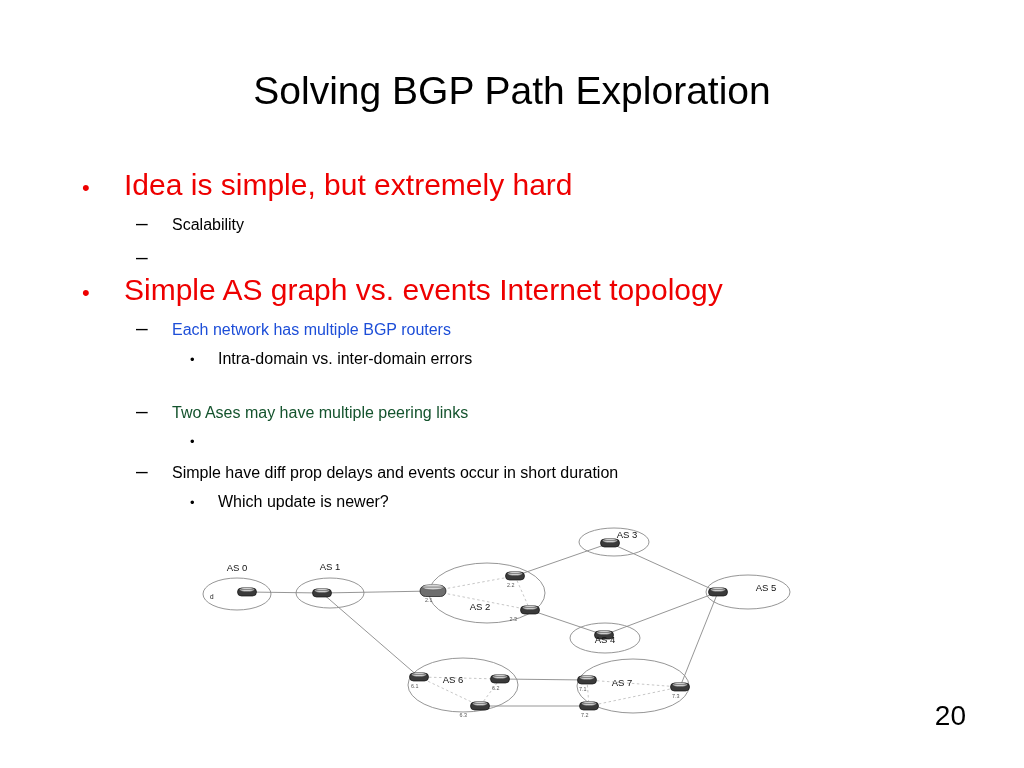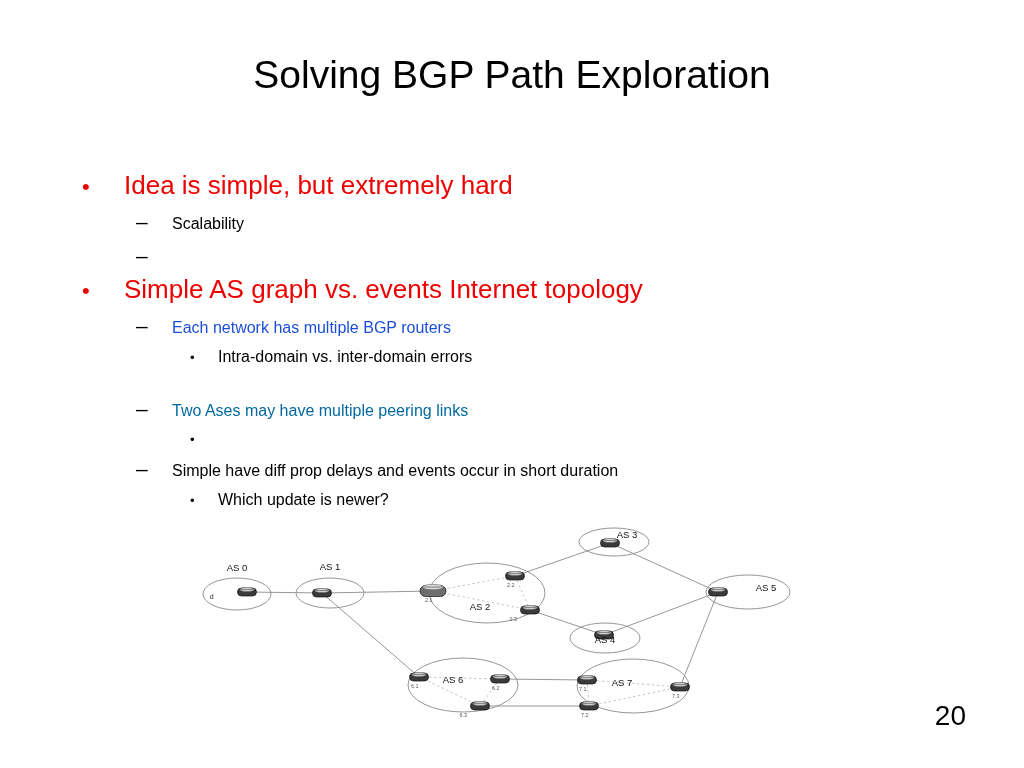--- a/index.html
+++ b/index.html
@@ -26,7 +26,7 @@
     position: absolute;
     left: 0;
     right: 0;
-    top: 52px;
+    top: 68px;
     text-align: center;
     font-size: 39px;
     line-height: 46px;

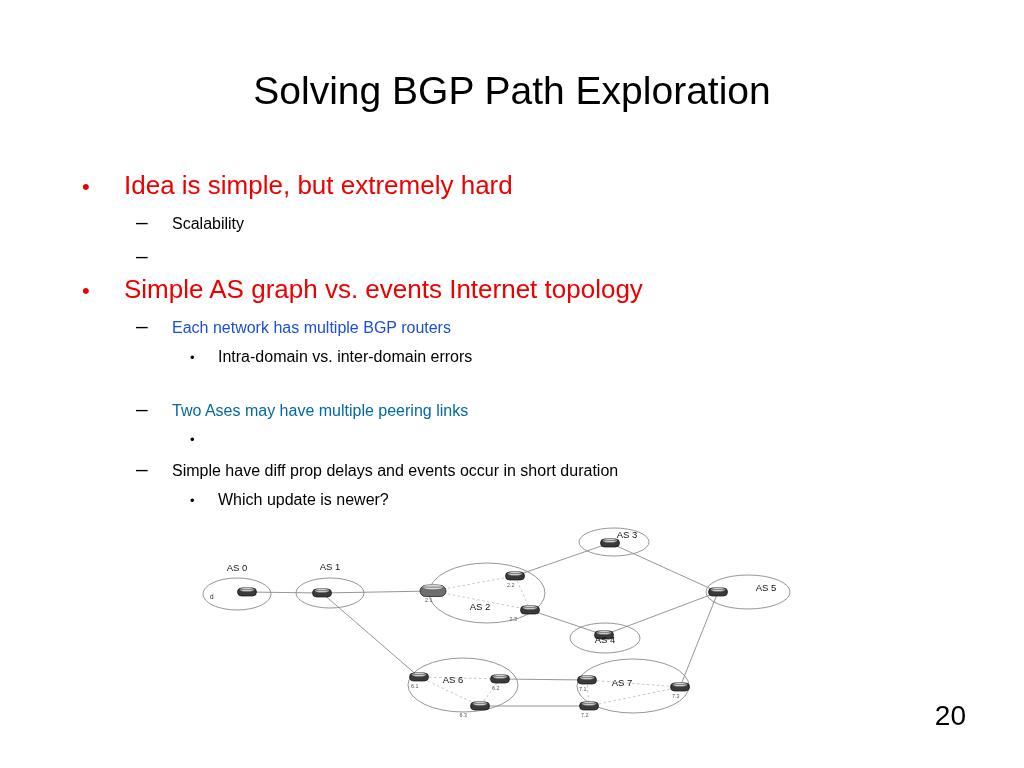--- a/index.html
+++ b/index.html
@@ -69,7 +69,7 @@
   }
   .lvl1 .bullet-text {
     color: #ee0000;
-    font-size: 26px;
+    font-size: 30px;
     line-height: 34px;
   }
 

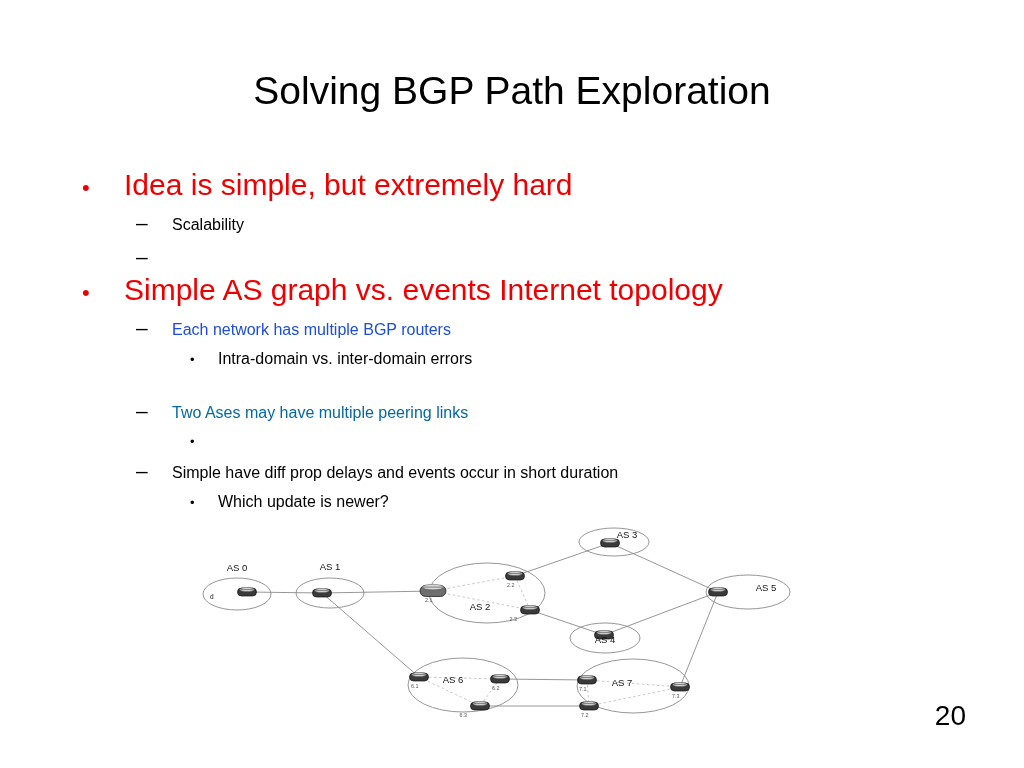--- a/index.html
+++ b/index.html
@@ -162,7 +162,7 @@
       </div>
       <div class="bullet-row lvl2">
         <span class="bullet-mark" style="color: rgb(0, 0, 0);">–</span>
-        <span class="bullet-text" style="color: #0369a1; margin-top: 24px;">Two Ases may have multiple peering links</span>
+        <span class="bullet-text" style="color: #14532d; margin-top: 24px;">Two Ases may have multiple peering links</span>
       </div>
       <div class="bullet-row lvl3">
         <span class="bullet-mark" style="color: rgb(0, 0, 0);">•</span>

